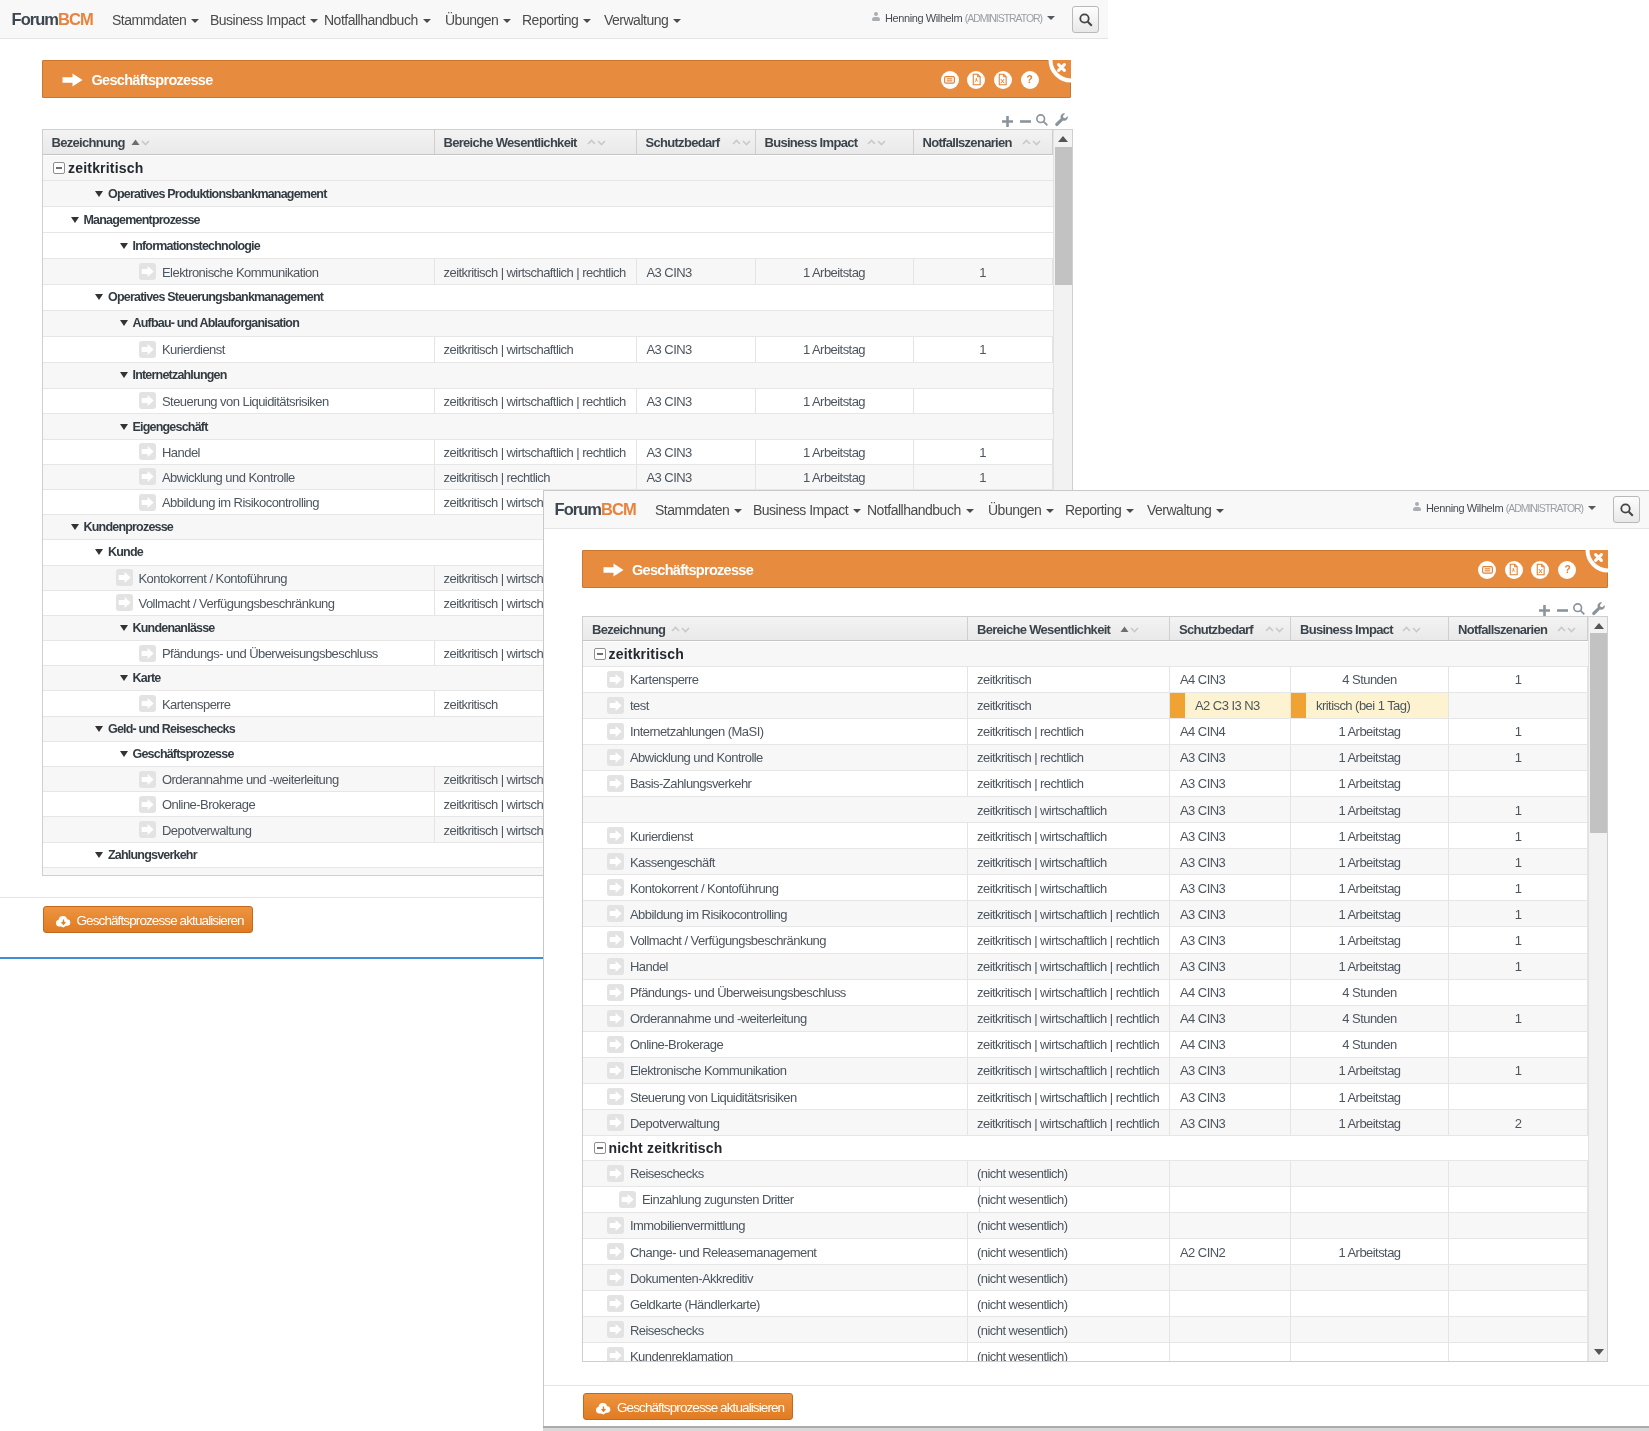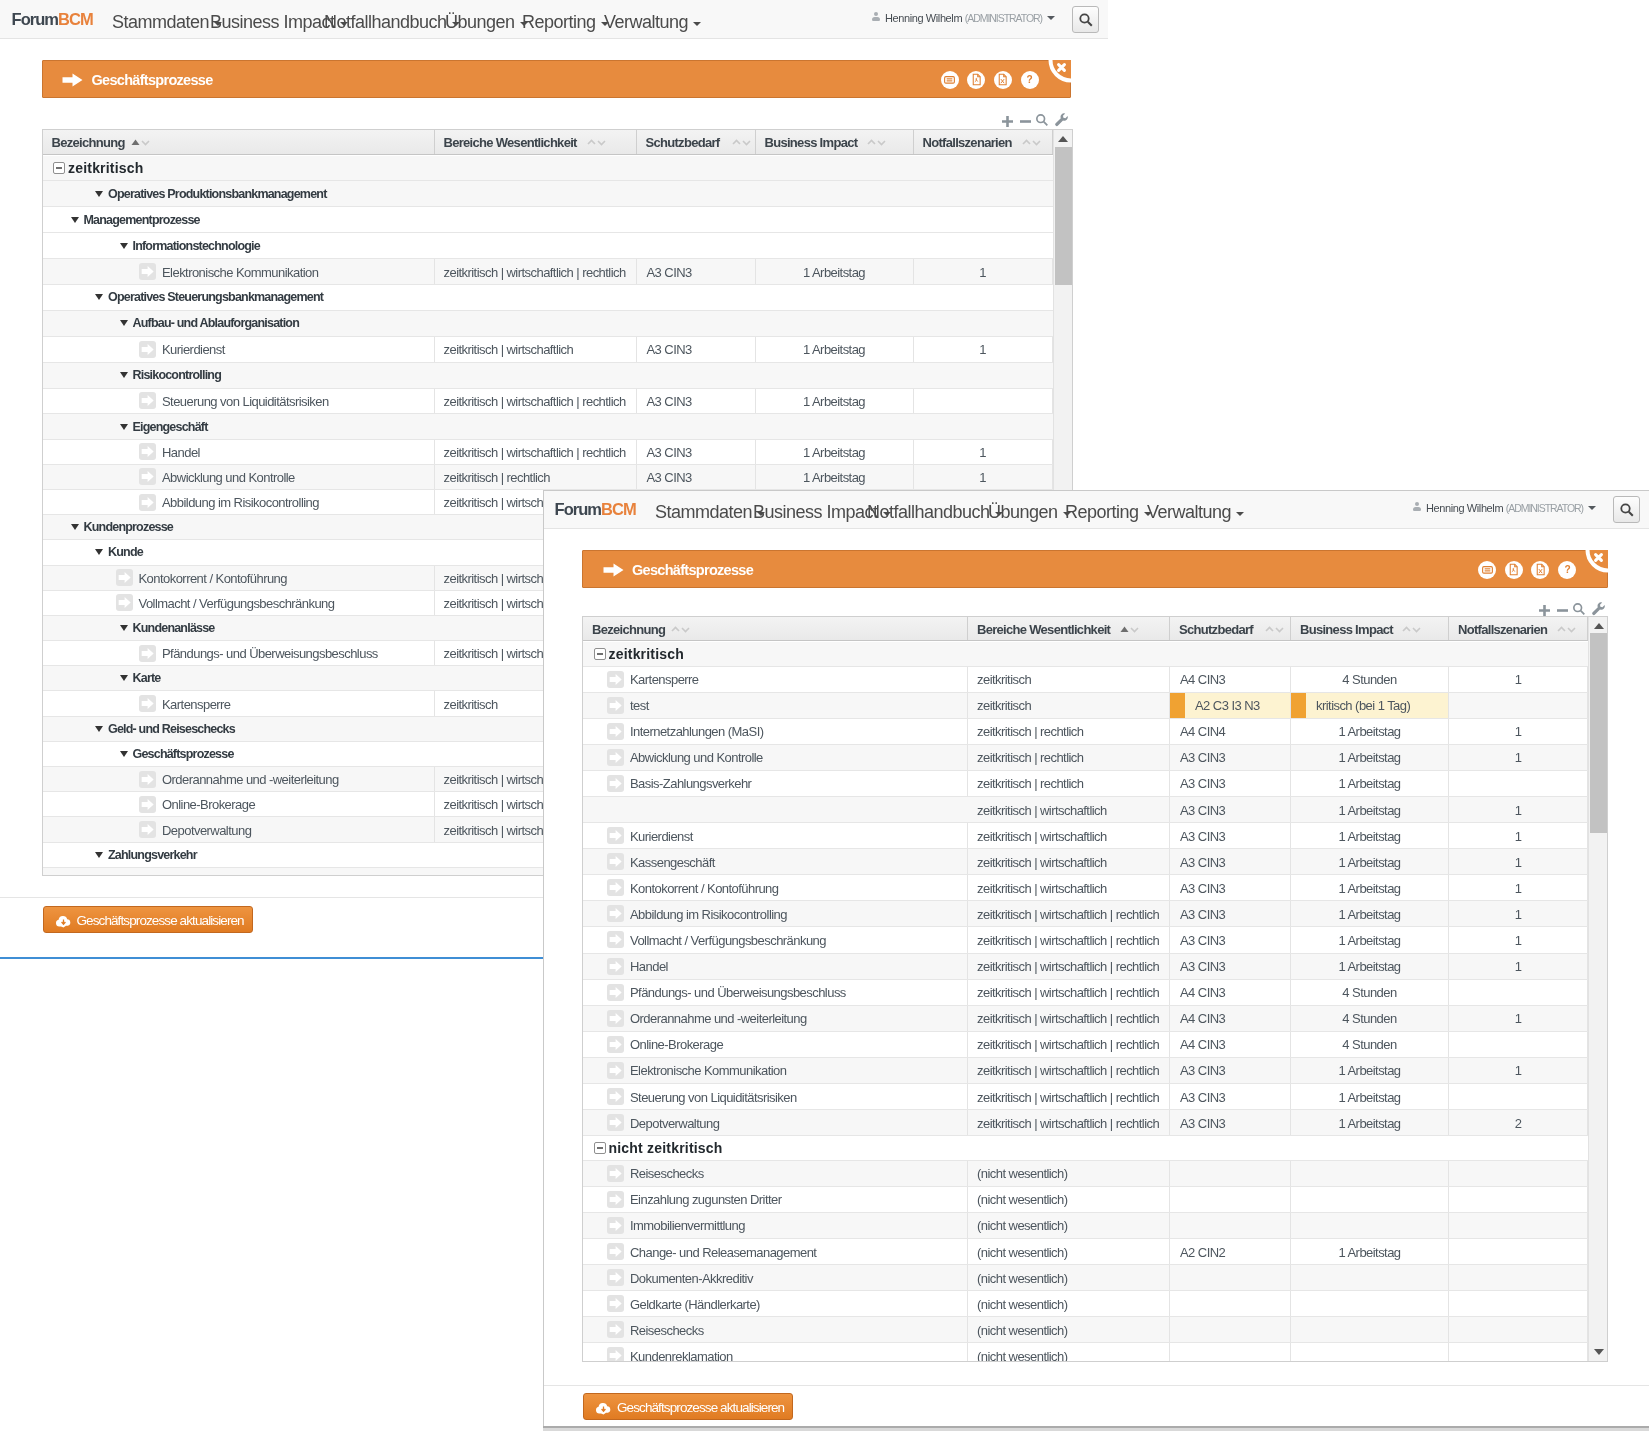--- a/index.html
+++ b/index.html
@@ -6,7 +6,7 @@
 .nav{position:absolute;left:0;top:0;width:100%;height:39px;background:#f8f8f8;border-bottom:1px solid #e4e4e4}
 .logo{position:absolute;left:11.5px;top:10px;font-size:16.5px;font-weight:700;letter-spacing:-0.95px;color:#3e4750;white-space:pre}
 .logo b{color:#e8823c}
-.nitem{position:absolute;top:12px;font-size:18px;letter-spacing:-0.5px;color:#4b4b4b;white-space:pre}
+.nitem{position:absolute;top:12px;font-size:14px;letter-spacing:-0.5px;color:#4b4b4b;white-space:pre}
 .caret{display:inline-block;width:0;height:0;border-left:4px solid transparent;border-right:4px solid transparent;border-top:4px solid #4b4b4b;margin-left:5px;vertical-align:2px}
 .user{position:absolute;top:12px;font-size:11px;letter-spacing:-0.4px;color:#464c52;white-space:pre}
 .user .adm{color:#9aa0a5;font-size:10.5px;letter-spacing:-1.05px}

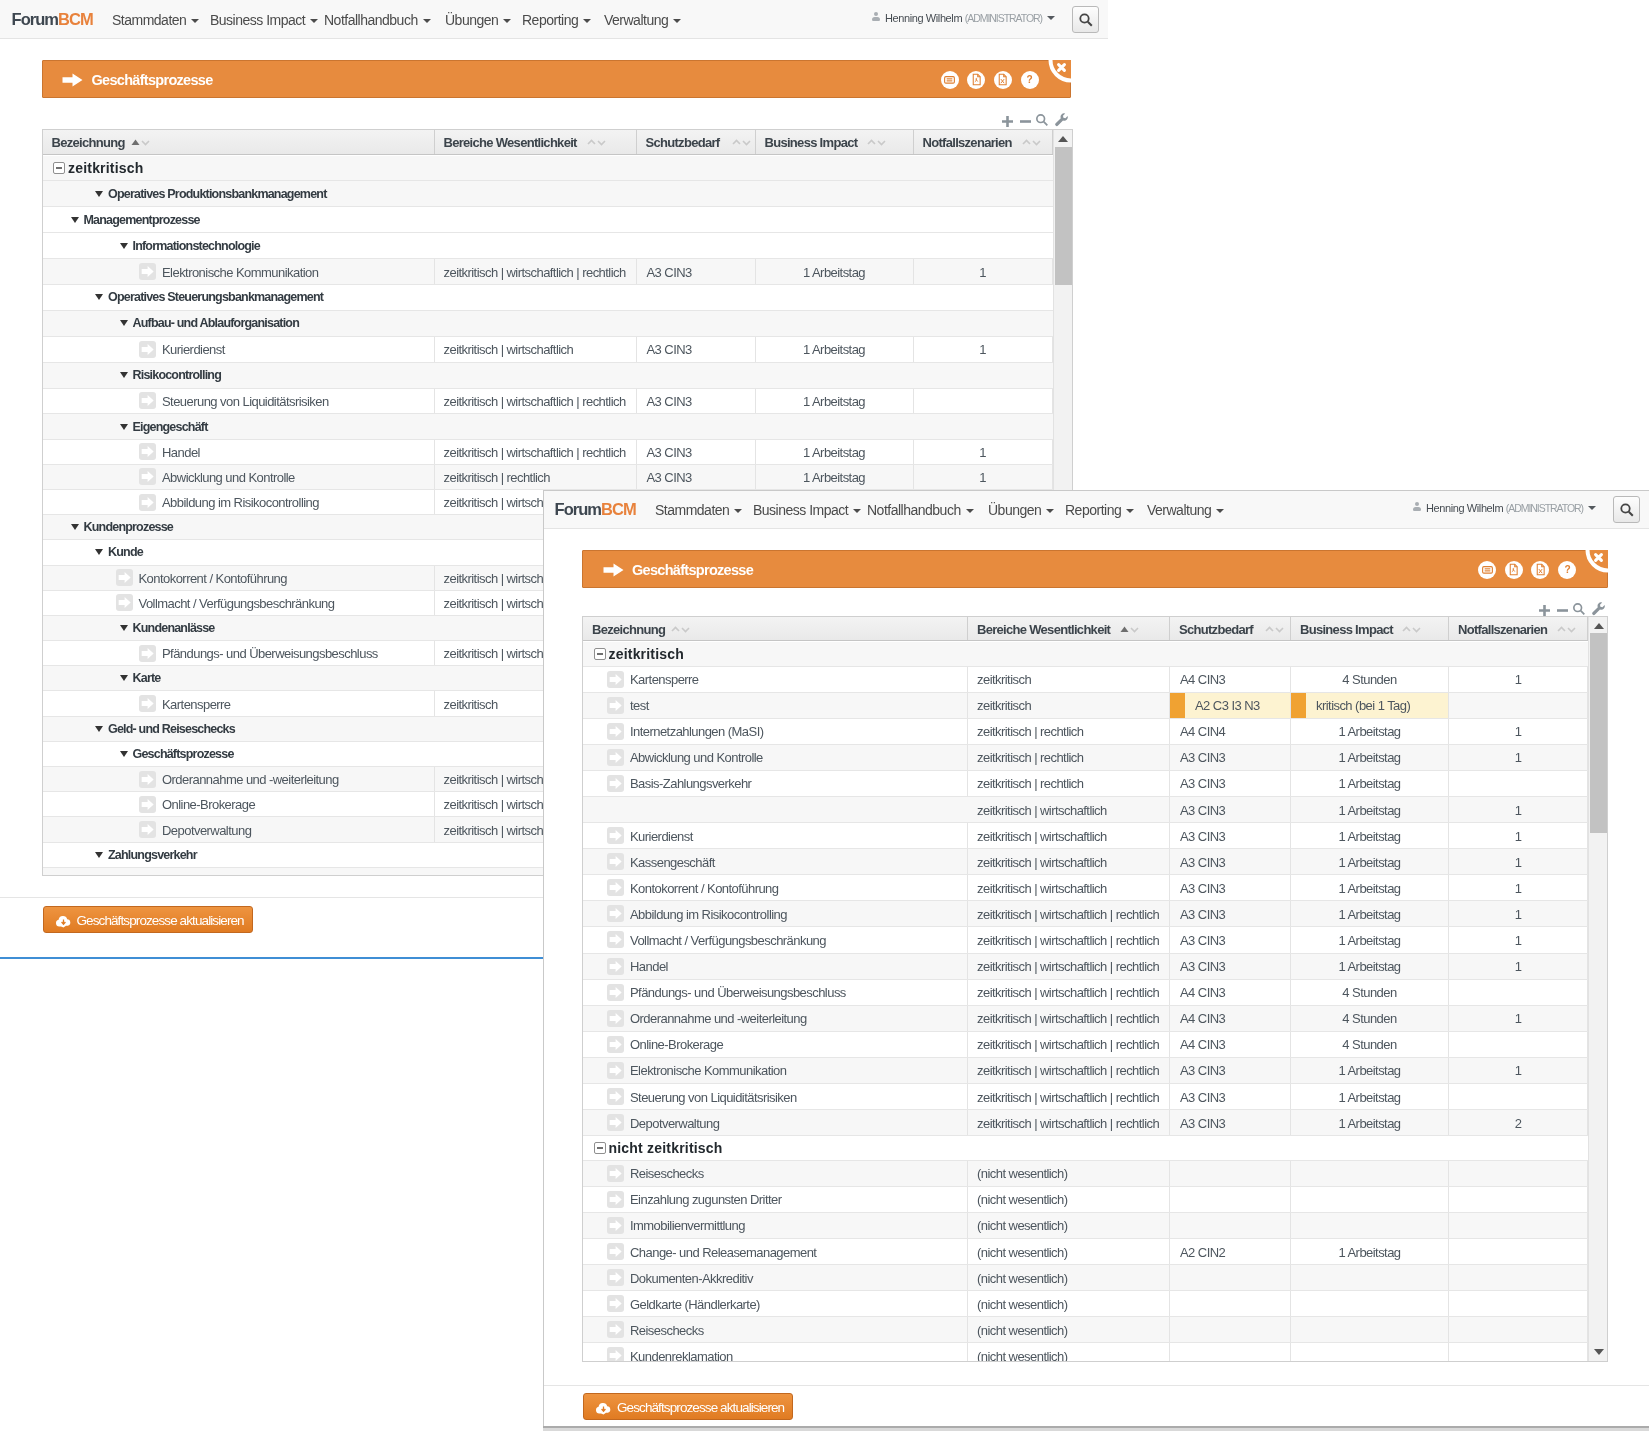--- a/index.html
+++ b/index.html
@@ -191,7 +191,7 @@
         </div>
         <div class="r odd" style="height:25.9px">
           <div class="tcaret" style="left:77px"></div>
-          <div class="btxt" style="left:90px">Risikocontrolling</div>
+          <div class="btxt" style="left:90px">Internetzahlungen</div>
         </div>
         <div class="r" style="height:25.9px">
           <div class="c" style="left:0;width:392px"><div class="licon" style="left:96.5px"><svg width="17" height="17" viewBox="0 0 16 16">

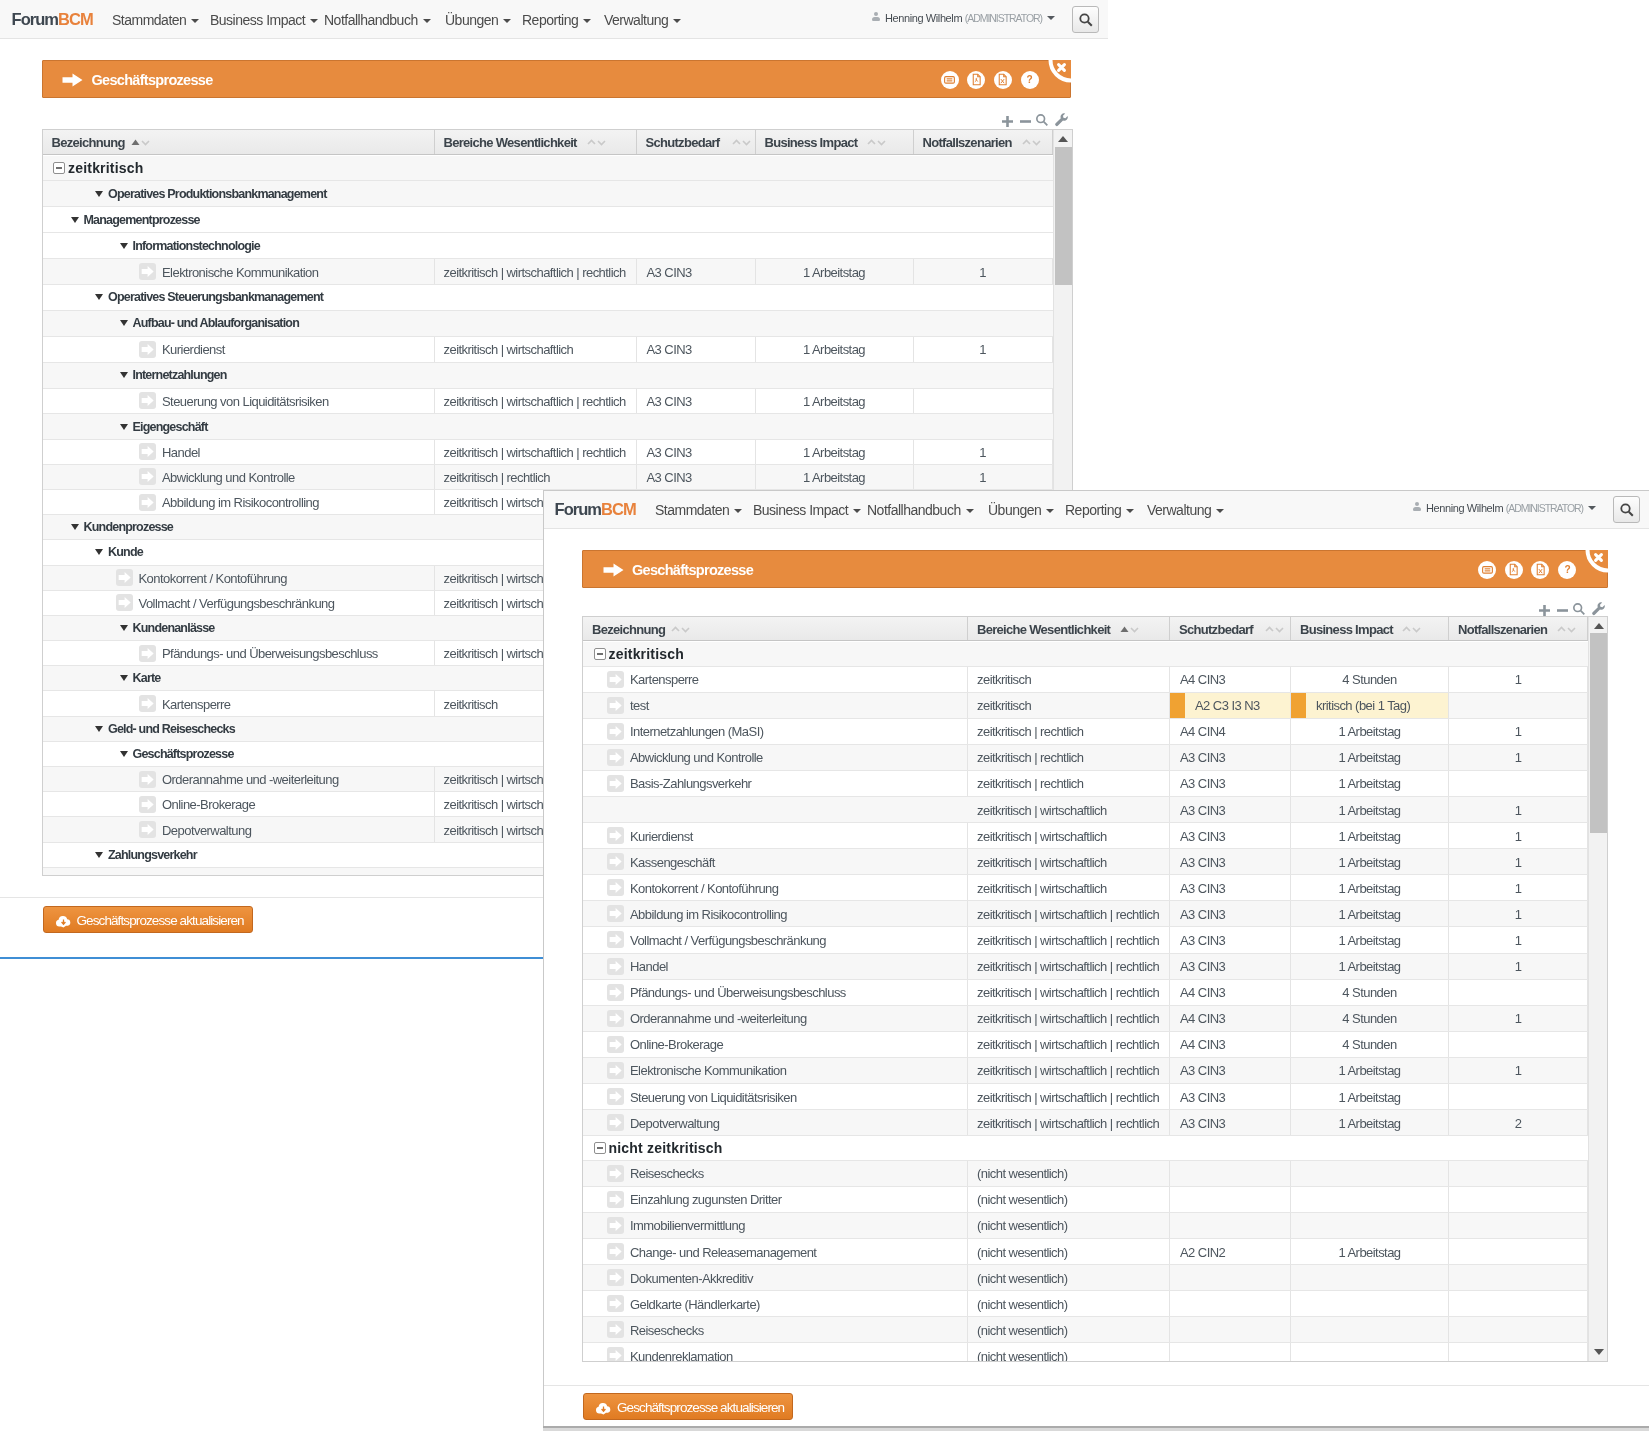--- a/index.html
+++ b/index.html
@@ -615,7 +615,7 @@
           <div class="c" style="left:866px;width:139px"><i class="ctr"></i></div>
         </div>
         <div class="r" style="height:26.1px">
-          <div class="c" style="left:0;width:385px"><div class="licon" style="left:24.0px"><svg width="17" height="17" viewBox="0 0 16 16">
+          <div class="c" style="left:12px;width:385px"><div class="licon" style="left:24.0px"><svg width="17" height="17" viewBox="0 0 16 16">
                 <path d="M2.5 5.6h5.6V2.9L13.8 8l-5.7 5.1v-2.7H2.5z" fill="#fff"></path>
               </svg></div><i style="left:47.0px">Einzahlung zugunsten Dritter</i></div>
           <div class="c" style="left:385px;width:202px"><i style="left:9px">(nicht wesentlich)</i></div>

